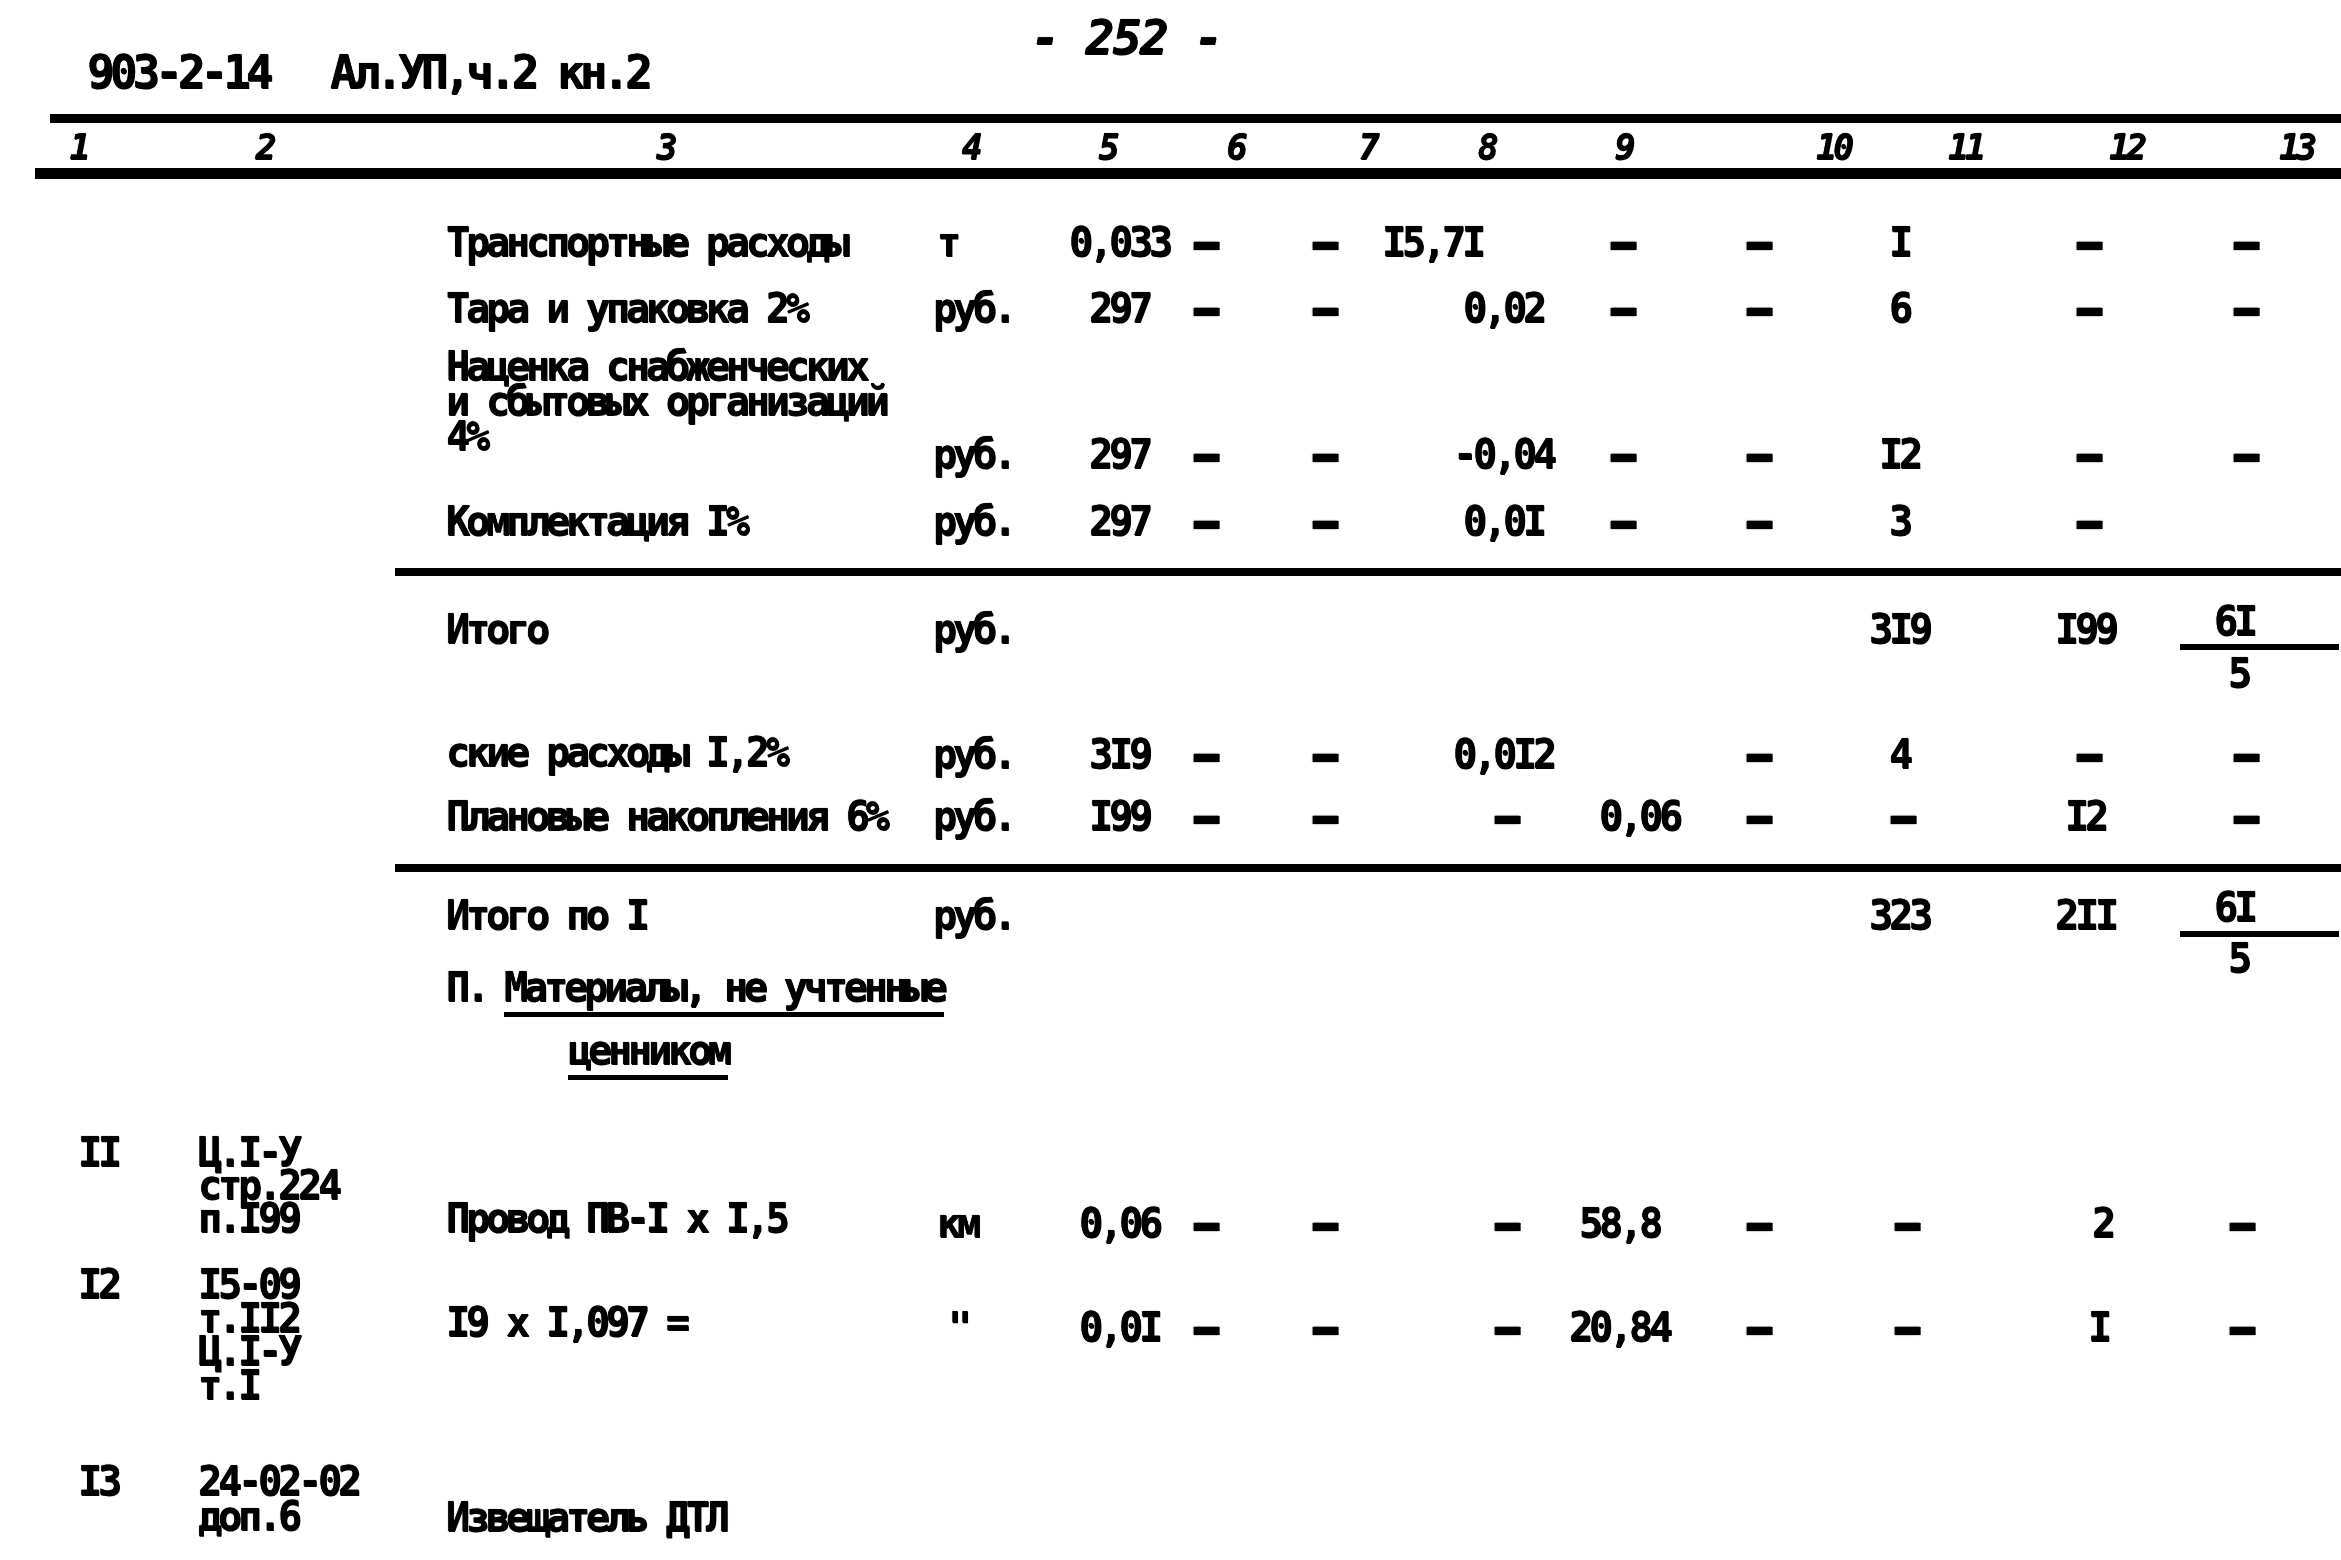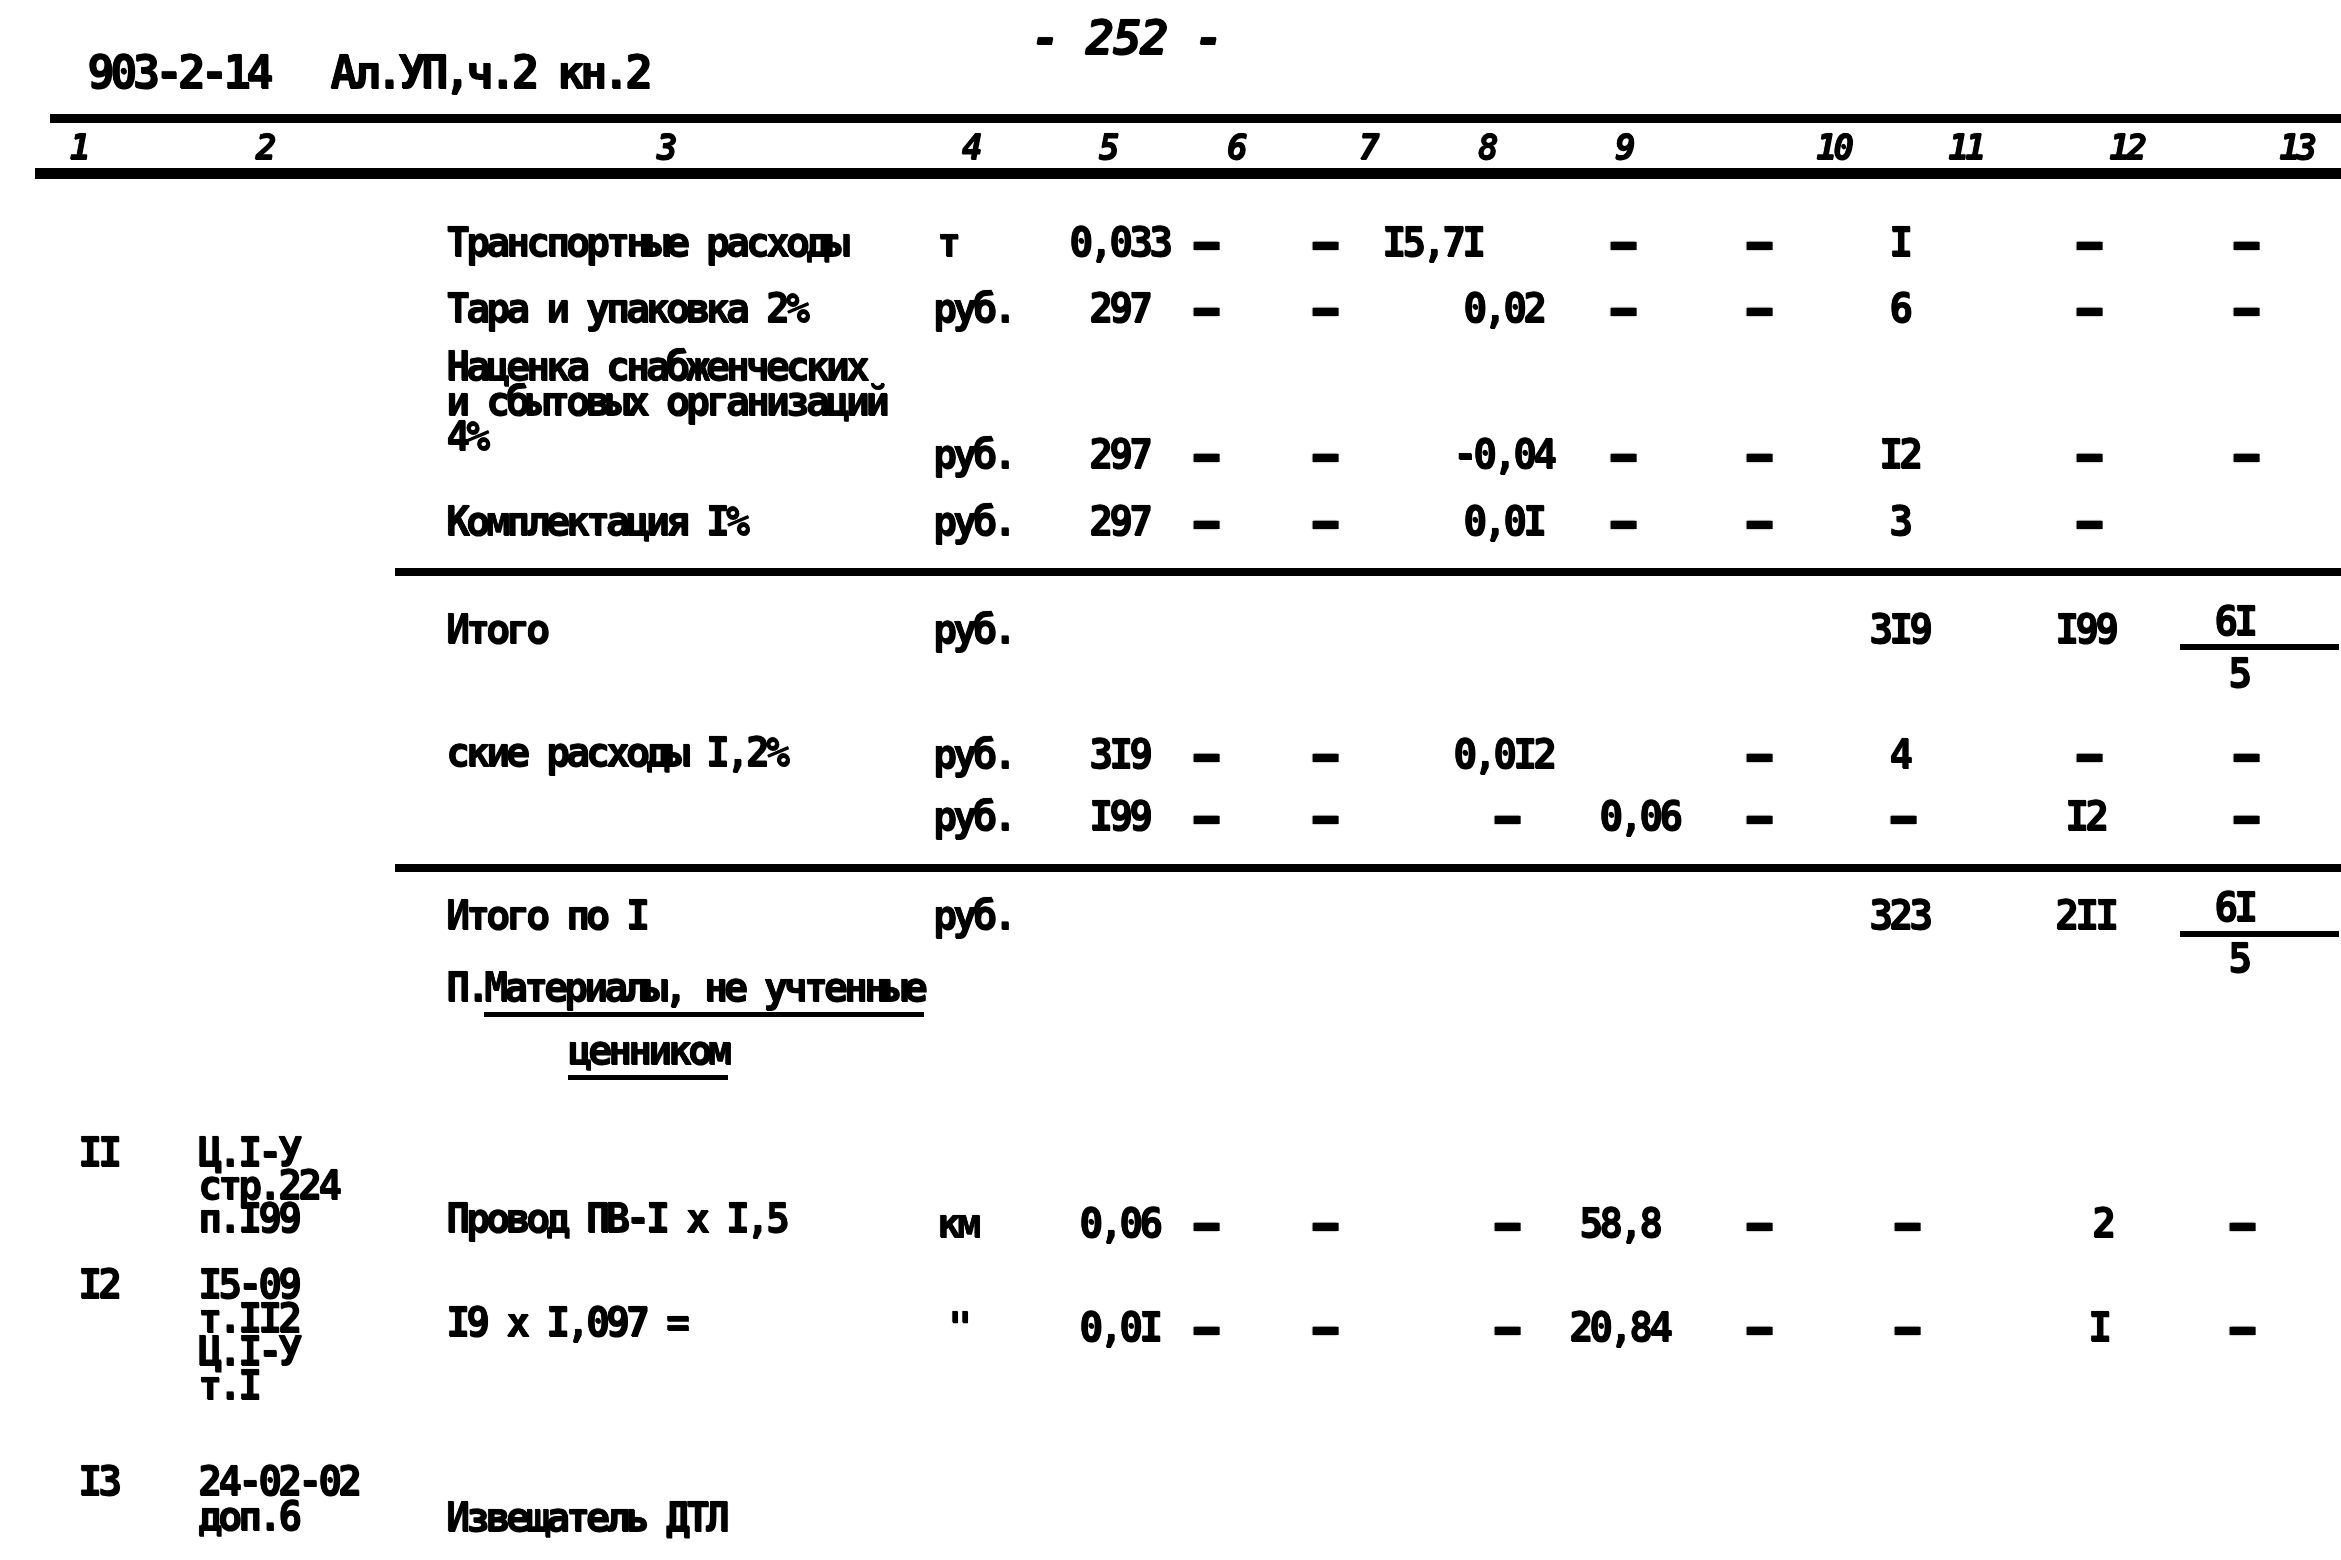--- a/index.html
+++ b/index.html
@@ -111,6 +111,7 @@
   <span class="t d" style="left:2085px;top:733px">-</span>
   <span class="t d" style="left:2242px;top:733px">-</span>
 
+  <span class="t" style="left:446px;top:795px">Плановые накопления 6%</span>
   <span class="t" style="left:933px;top:795px">руб.</span>
   <span class="t c" style="left:1119px;top:795px">I99</span>
   <span class="t d" style="left:1202px;top:795px">-</span>

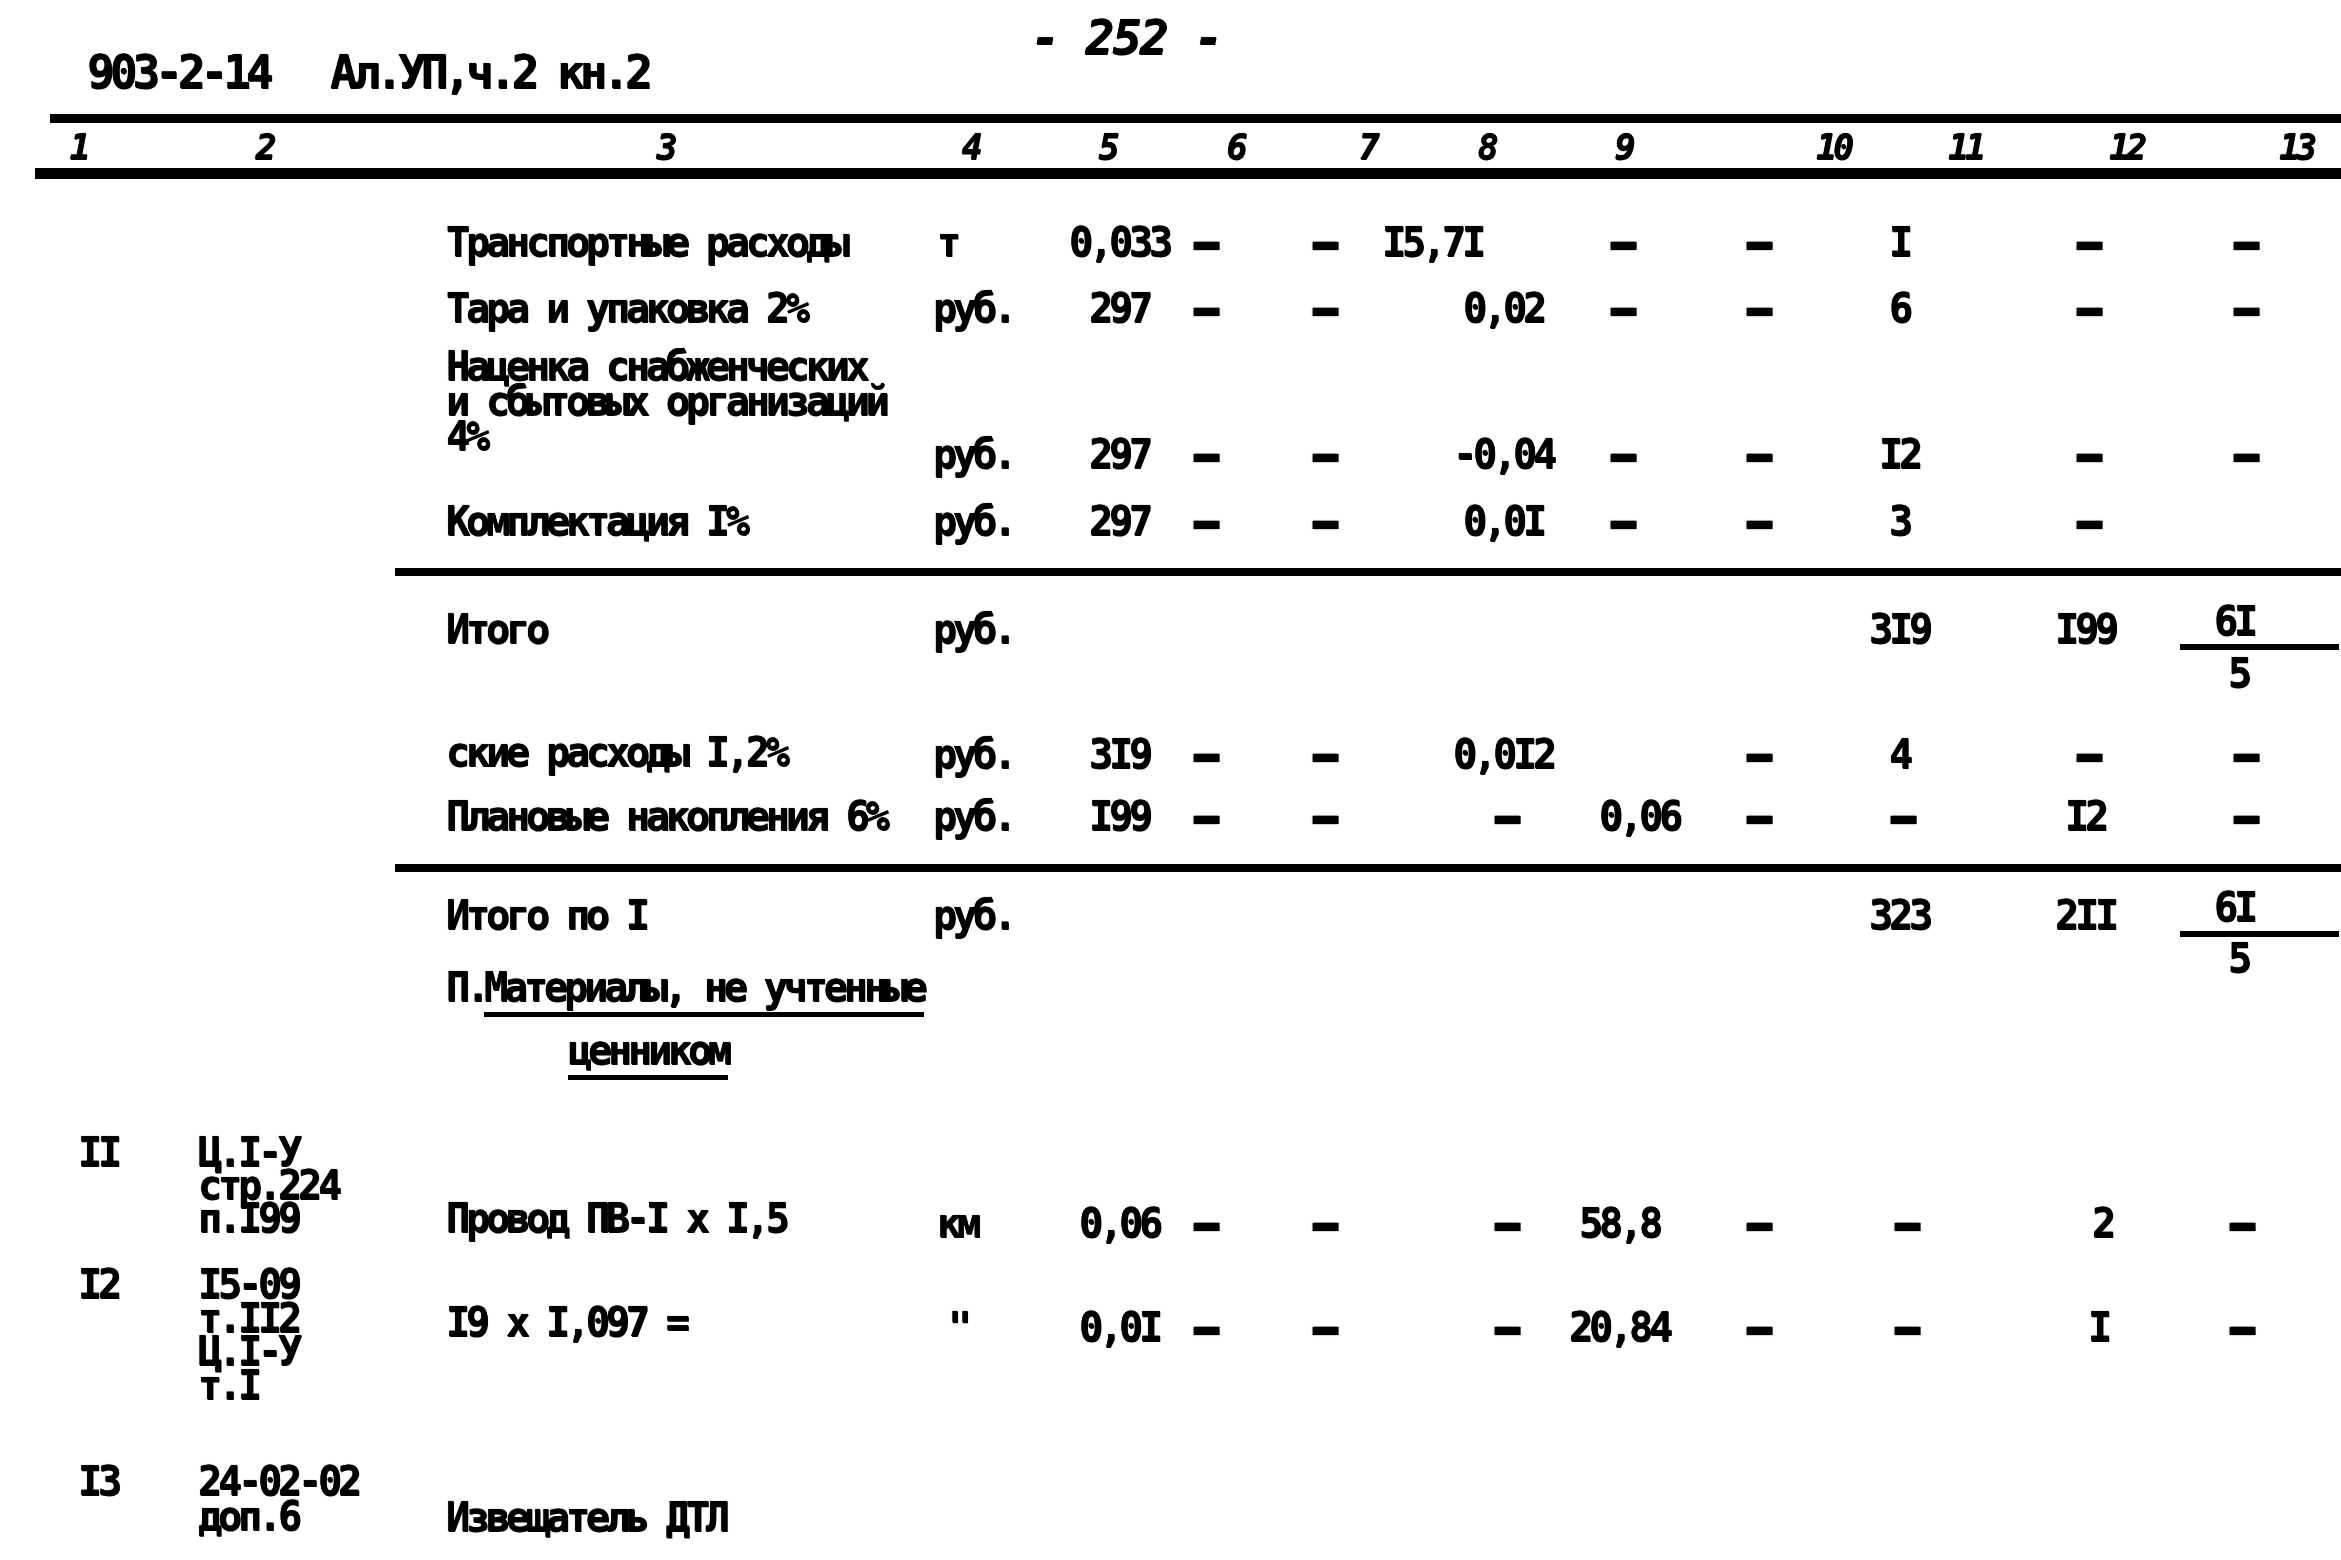--- a/index.html
+++ b/index.html
@@ -133,7 +133,7 @@
   <span class="t c" style="left:2238px;top:937px">5</span>
 
   <span class="t" style="left:446px;top:966px">П.</span>
-  <span class="t ul" style="left:484px;top:966px">Материалы, не учтенные</span>
+  <span class="t ul" style="left:504px;top:966px">Материалы, не учтенные</span>
   <span class="t ul" style="left:568px;top:1029px">ценником</span>
 
   <span class="t" style="left:78px;top:1131px">II</span>

